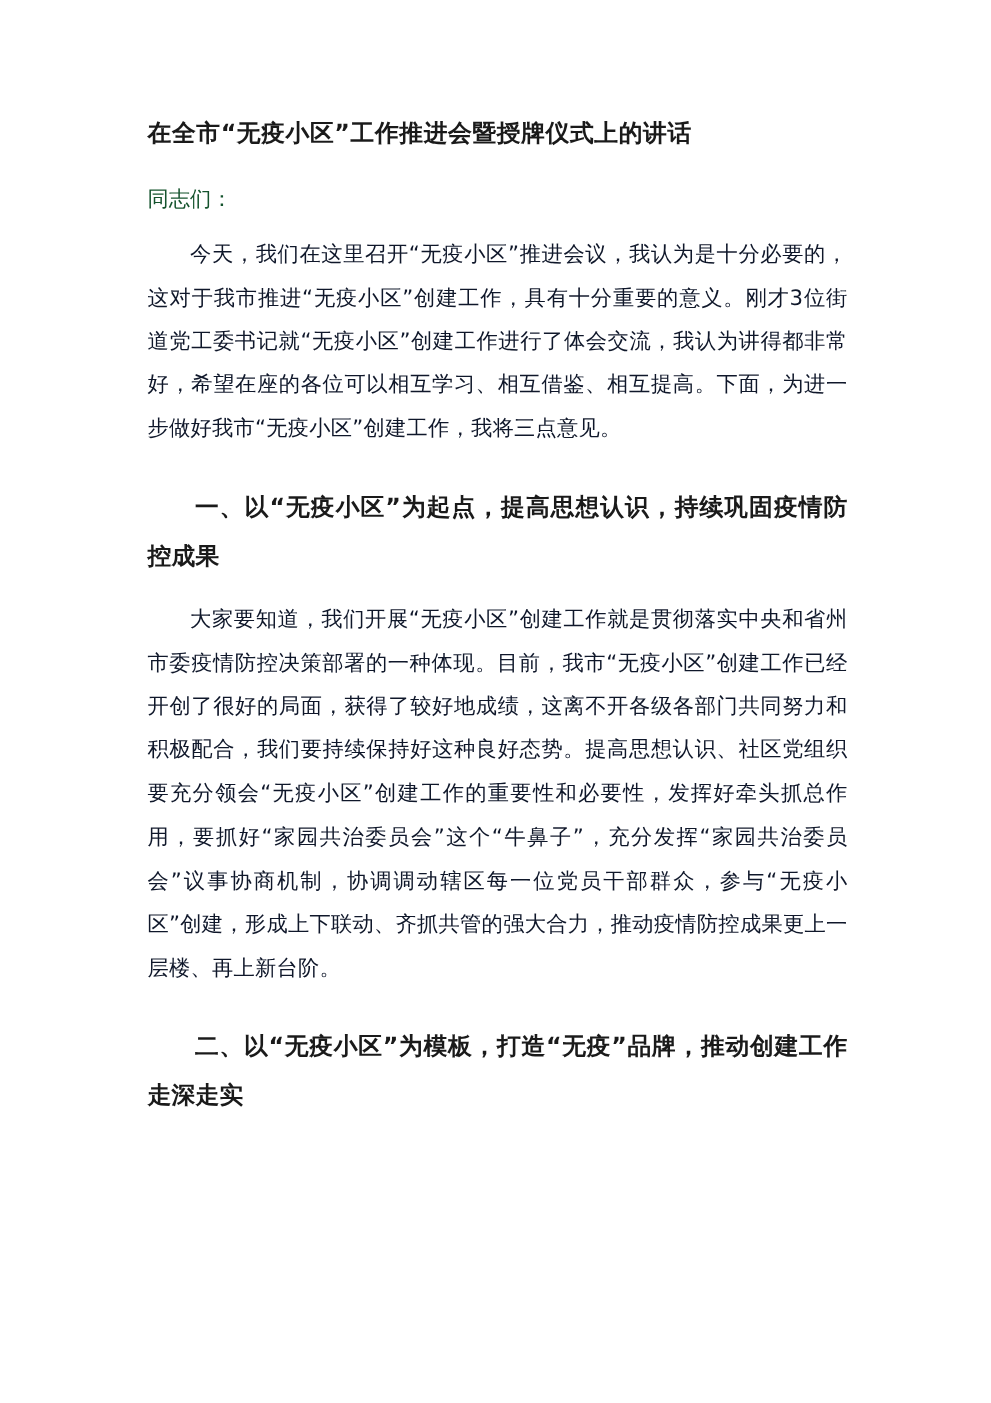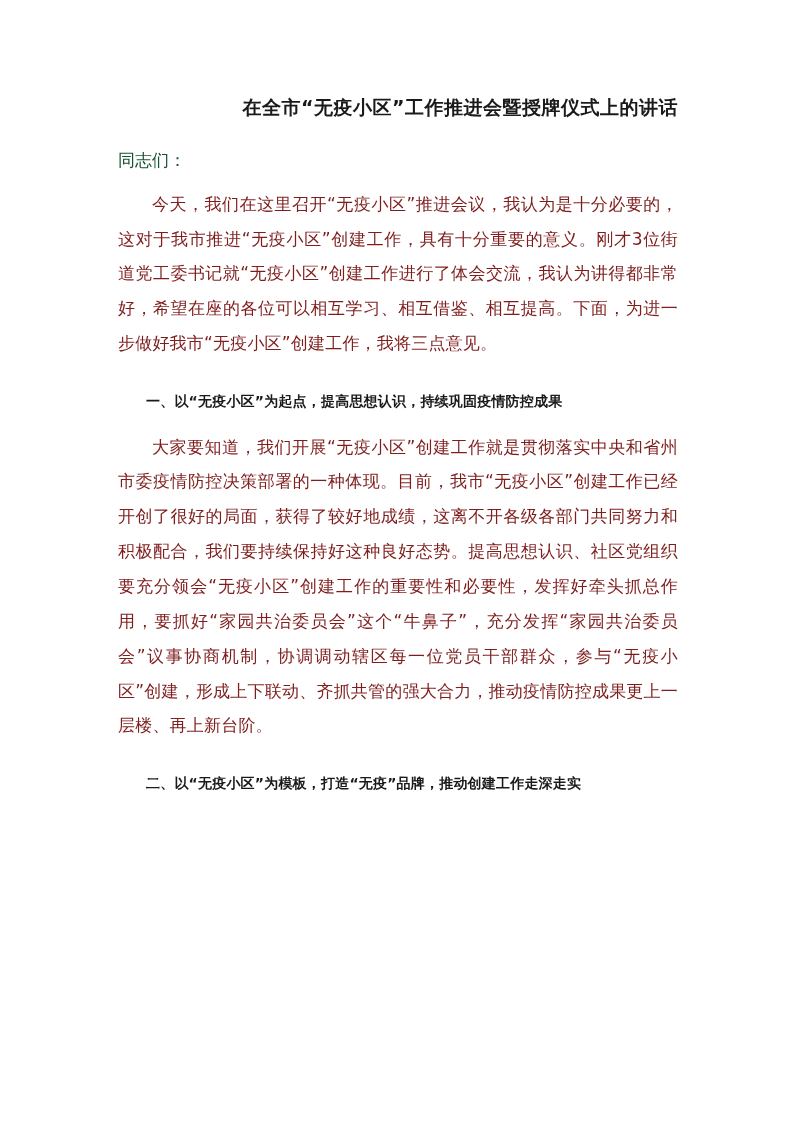--- a/index.html
+++ b/index.html
@@ -31,7 +31,7 @@
     letter-spacing: 0.5px;
     line-height: 1.6;
     margin: 0 0 22px 0;
-    text-align: right;
+    text-align: left;
     white-space: nowrap;
   }
   .salutation {

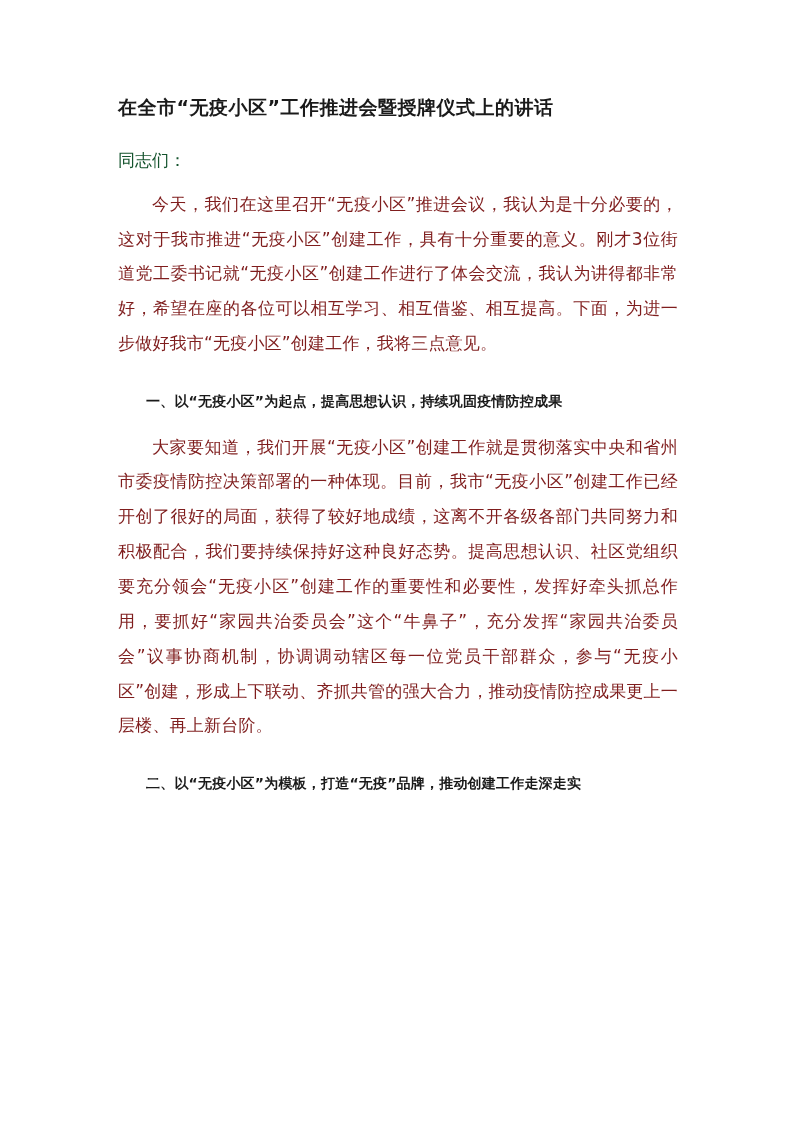--- a/index.html
+++ b/index.html
@@ -42,7 +42,7 @@
   }
   p.body-para {
     font-size: 17px;
-    color: #7f1d1d;
+    color: #0f172a;
     line-height: 2.05;
     margin: 0 0 18px 0;
     text-indent: 2em;

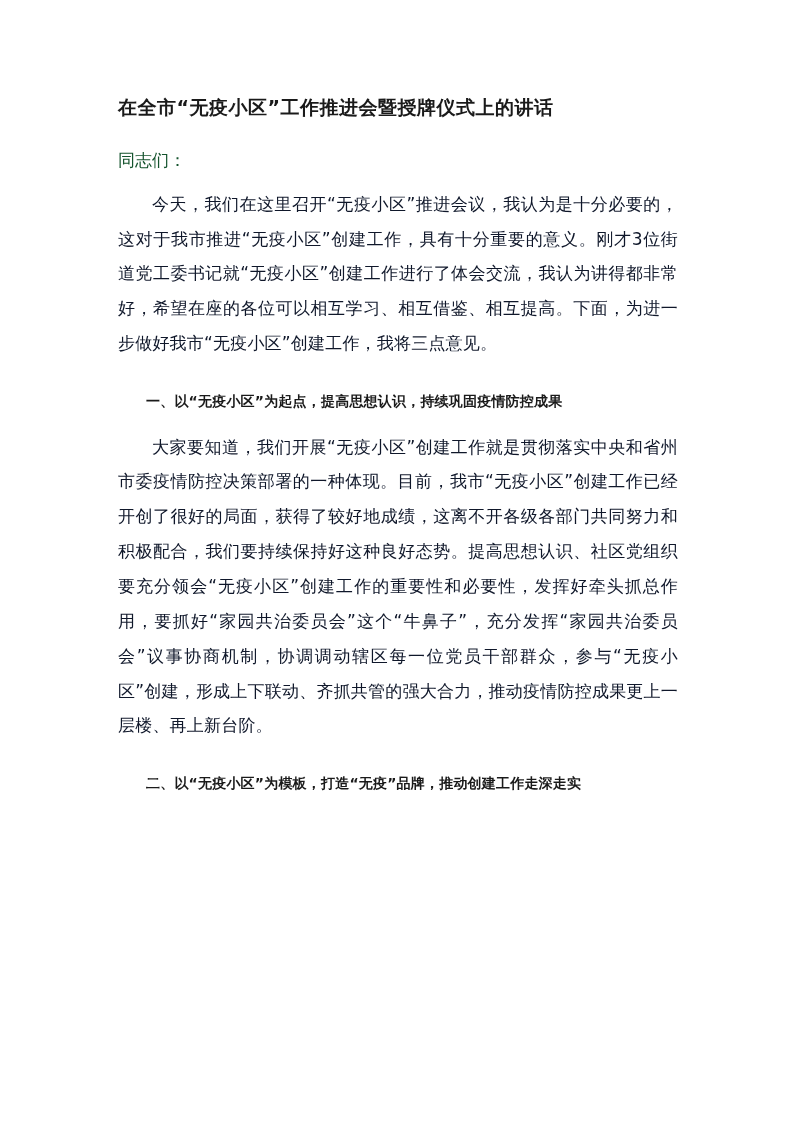--- a/index.html
+++ b/index.html
@@ -51,7 +51,7 @@
     letter-spacing: 0.2px;
   }
   h2.section-heading {
-    font-size: 14px;
+    font-size: 19px;
     font-weight: bold;
     color: #1a1a1a;
     line-height: 2.05;

